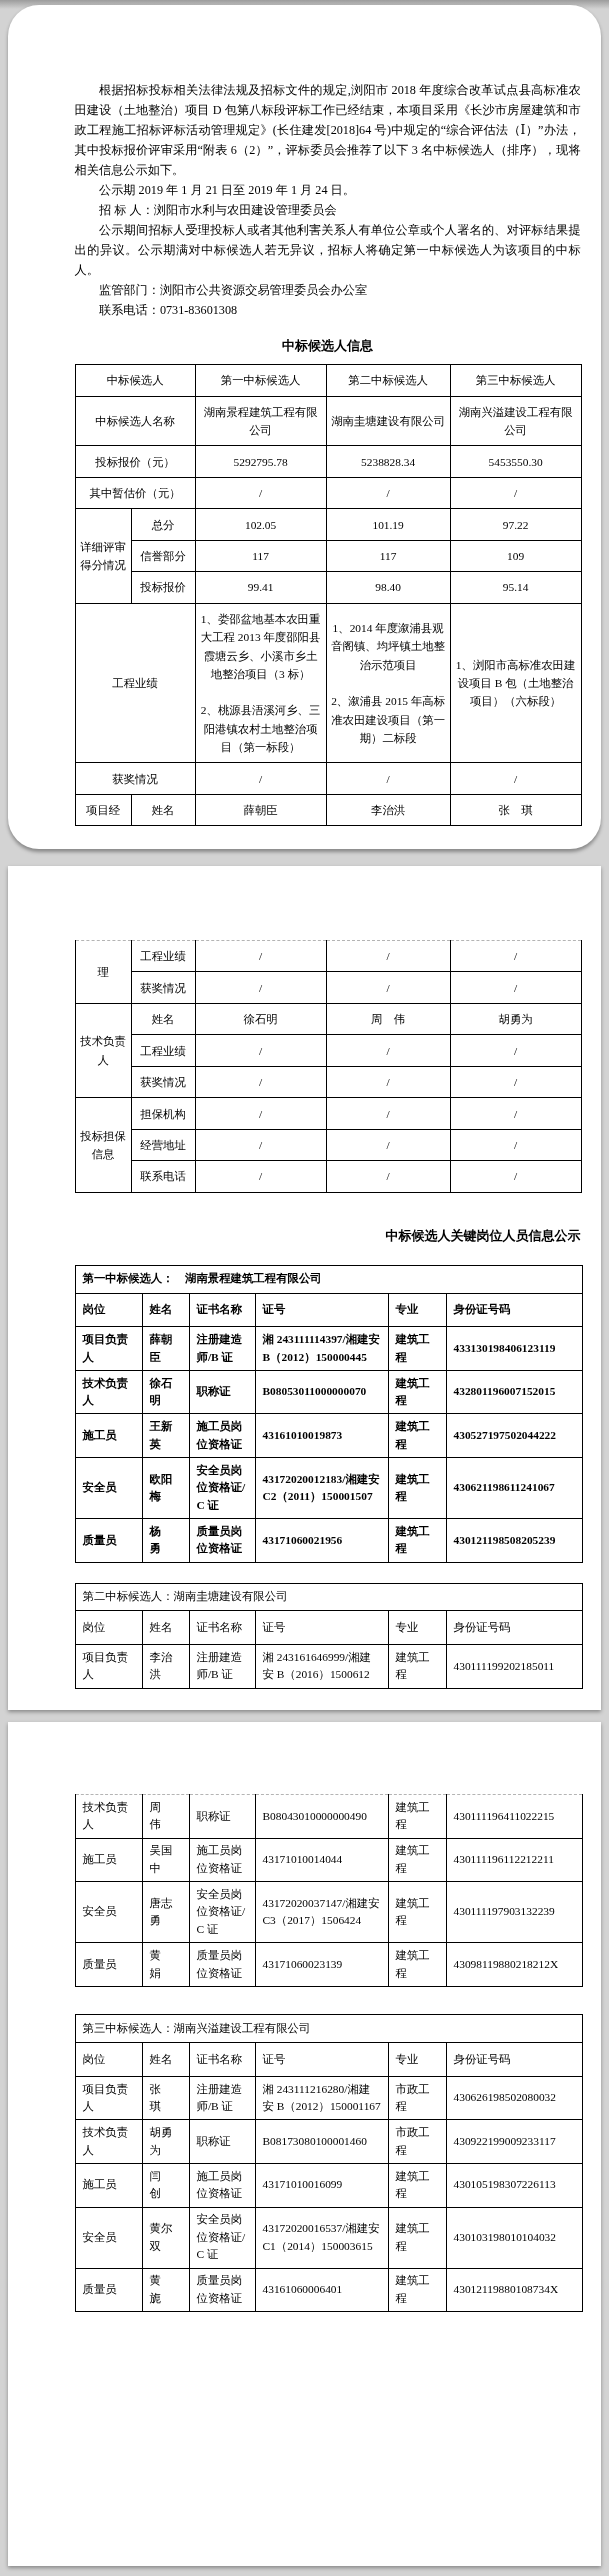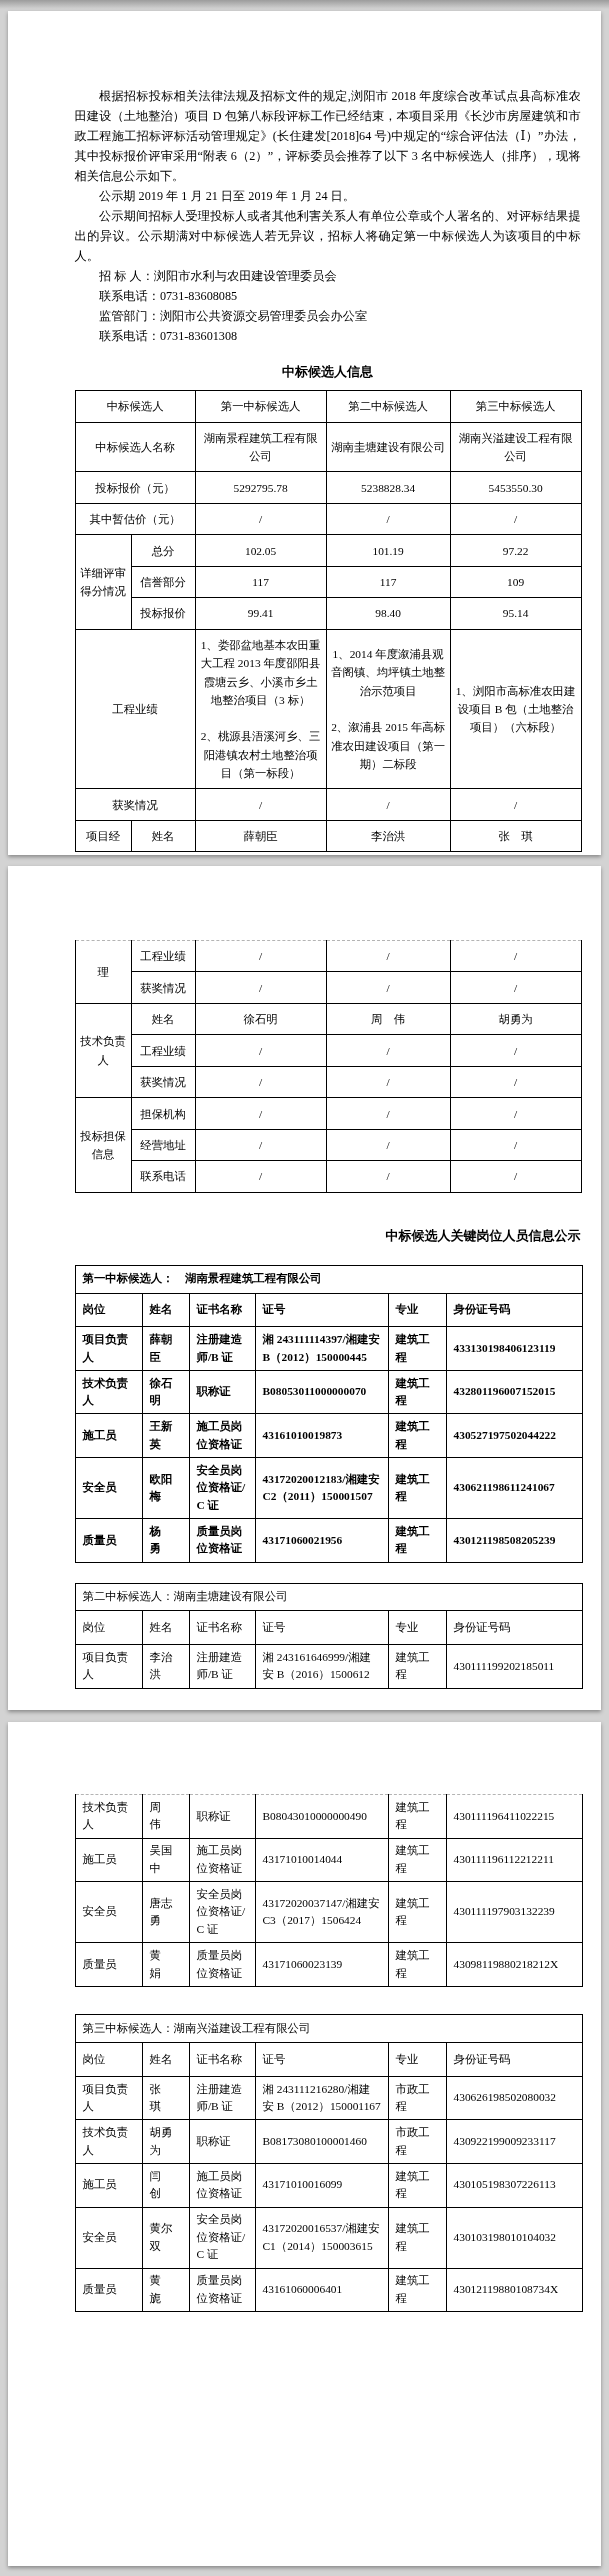--- a/index.html
+++ b/index.html
@@ -18,7 +18,7 @@
     position: absolute; left: 7.6px; width: 593px; background: #fff;
     box-shadow: 0 2.3px 3.8px rgba(0,0,0,0.35);
   }
-  .pg1 { top: 11px;   height: 844px; }
+  .pg1 { top: 5px;   height: 844px; border-radius: 31px; }
   .pg2 { top: 866px; height: 844px; }
   .pg3 { top: 1722px; height: 844px; }
   .content { padding-left: 67px; padding-right: 20px; }

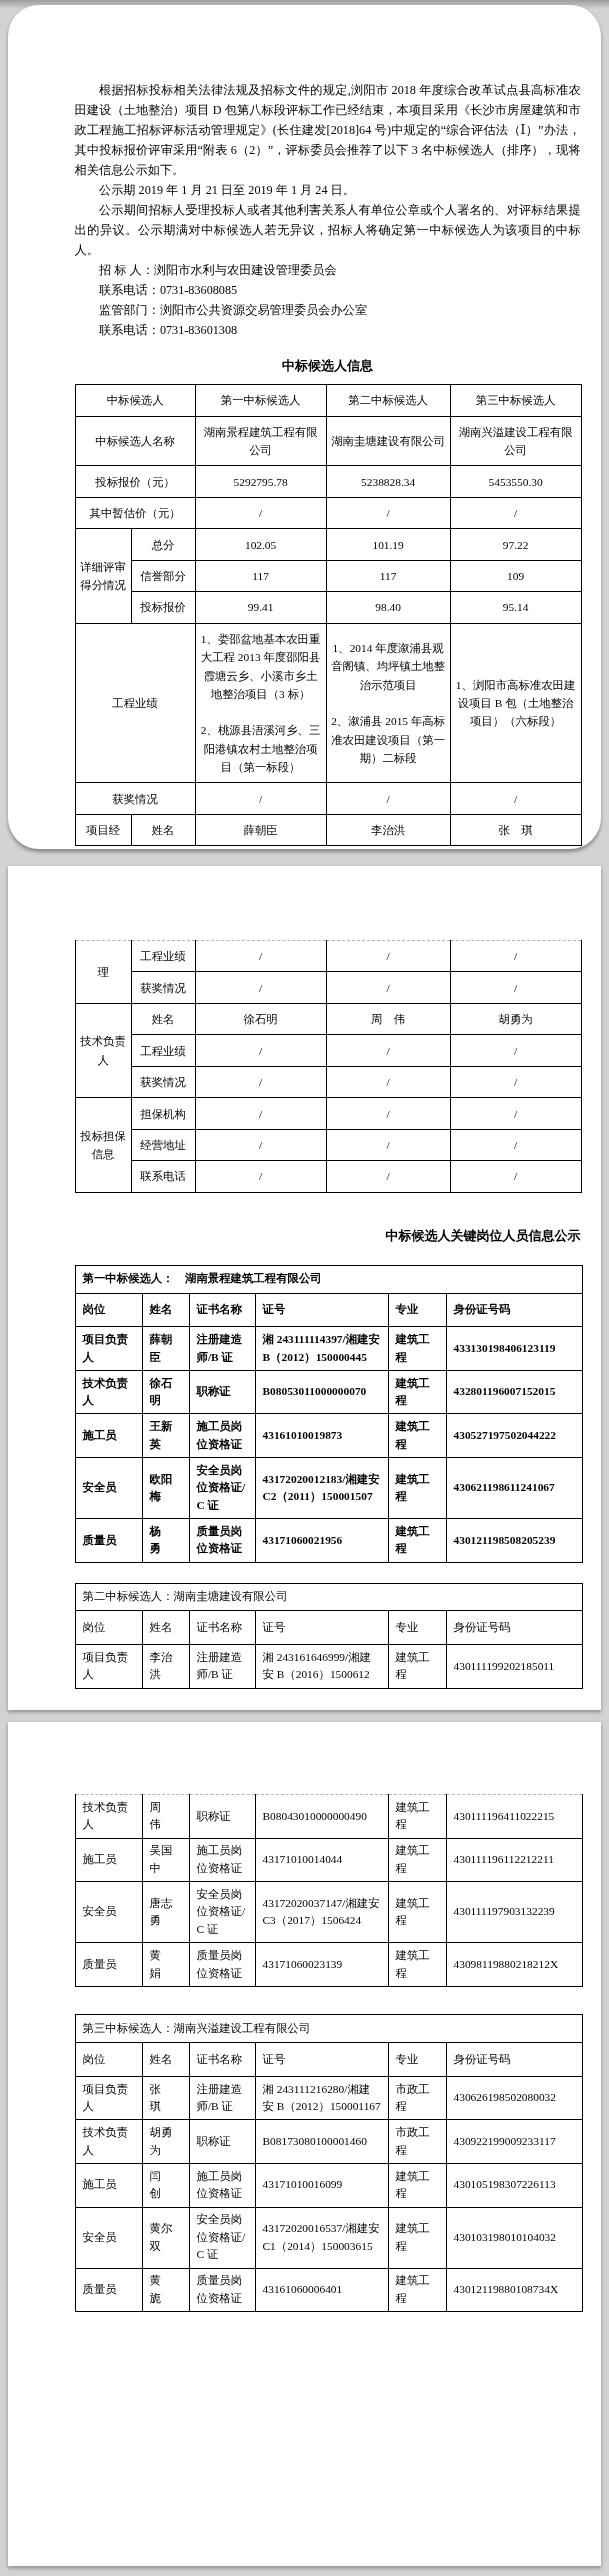--- a/index.html
+++ b/index.html
@@ -66,8 +66,8 @@
   <div class="content">
     <p class="para indent">根据招标投标相关法律法规及招标文件的规定,浏阳市 2018 年度综合改革试点县高标准农田建设（土地整治）项目 D 包第八标段评标工作已经结束，本项目采用《长沙市房屋建筑和市政工程施工招标评标活动管理规定》(长住建发[2018]64 号)中规定的“综合评估法（Ⅰ）”办法，其中投标报价评审采用“附表 6（2）”，评标委员会推荐了以下 3 名中标候选人（排序），现将相关信息公示如下。</p>
     <p class="para indent">公示期 2019 年 1 月 21 日至 2019 年 1 月 24 日。</p>
+    <p class="para indent">招 标 人：浏阳市水利与农田建设管理委员会</p>
     <p class="para indent">公示期间招标人受理投标人或者其他利害关系人有单位公章或个人署名的、对评标结果提出的异议。公示期满对中标候选人若无异议，招标人将确定第一中标候选人为该项目的中标人。</p>
-    <p class="para indent">招 标 人：浏阳市水利与农田建设管理委员会</p>
     <p class="para indent">联系电话：0731-83608085</p>
     <p class="para indent">监管部门：浏阳市公共资源交易管理委员会办公室</p>
     <p class="para indent">联系电话：0731-83601308</p>

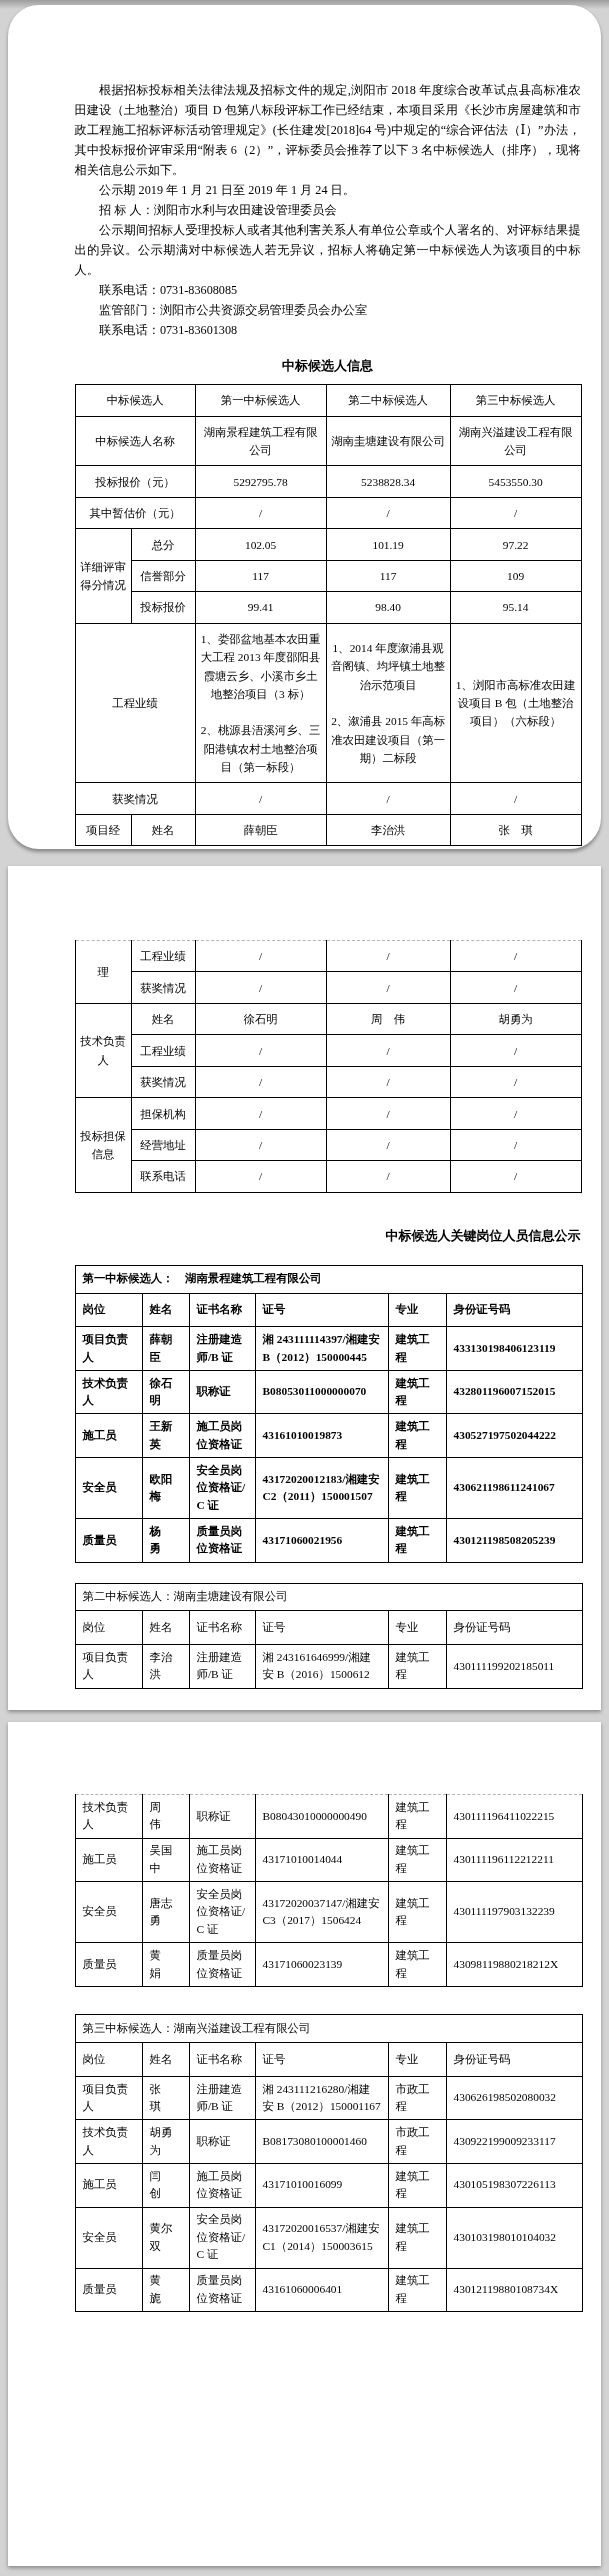--- a/index.html
+++ b/index.html
@@ -68,7 +68,6 @@
     <p class="para indent">公示期 2019 年 1 月 21 日至 2019 年 1 月 24 日。</p>
     <p class="para indent">招 标 人：浏阳市水利与农田建设管理委员会</p>
     <p class="para indent">公示期间招标人受理投标人或者其他利害关系人有单位公章或个人署名的、对评标结果提出的异议。公示期满对中标候选人若无异议，招标人将确定第一中标候选人为该项目的中标人。</p>
-    <p class="para indent">联系电话：0731-83608085</p>
     <p class="para indent">监管部门：浏阳市公共资源交易管理委员会办公室</p>
     <p class="para indent">联系电话：0731-83601308</p>
 

